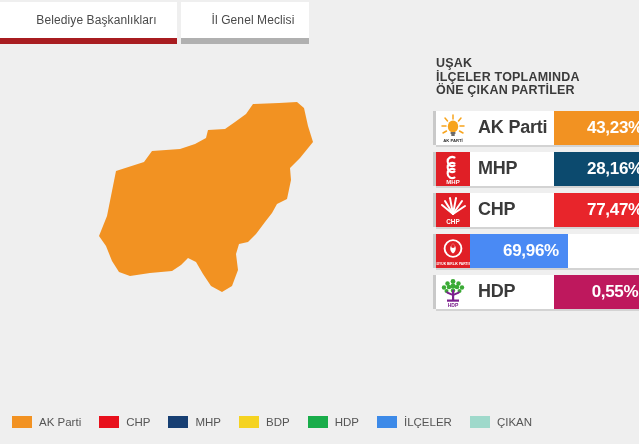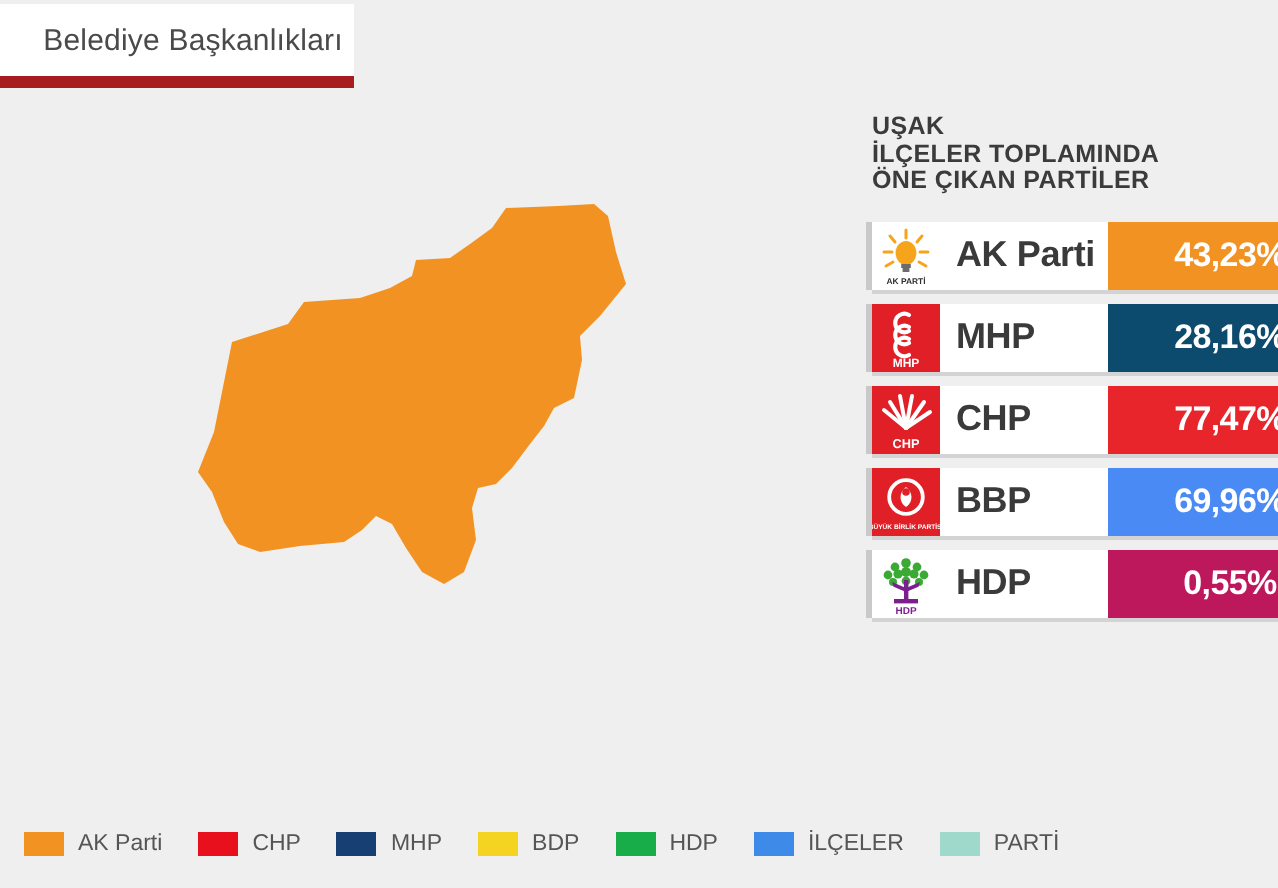--- a/index.html
+++ b/index.html
@@ -32,7 +32,7 @@
     display: flex;
     align-items: center;
     justify-content: center;
-    font-size: 15px;
+    font-size: 12px;
     color: #4a4a4a;
     letter-spacing: 0.1px;
     cursor: pointer;

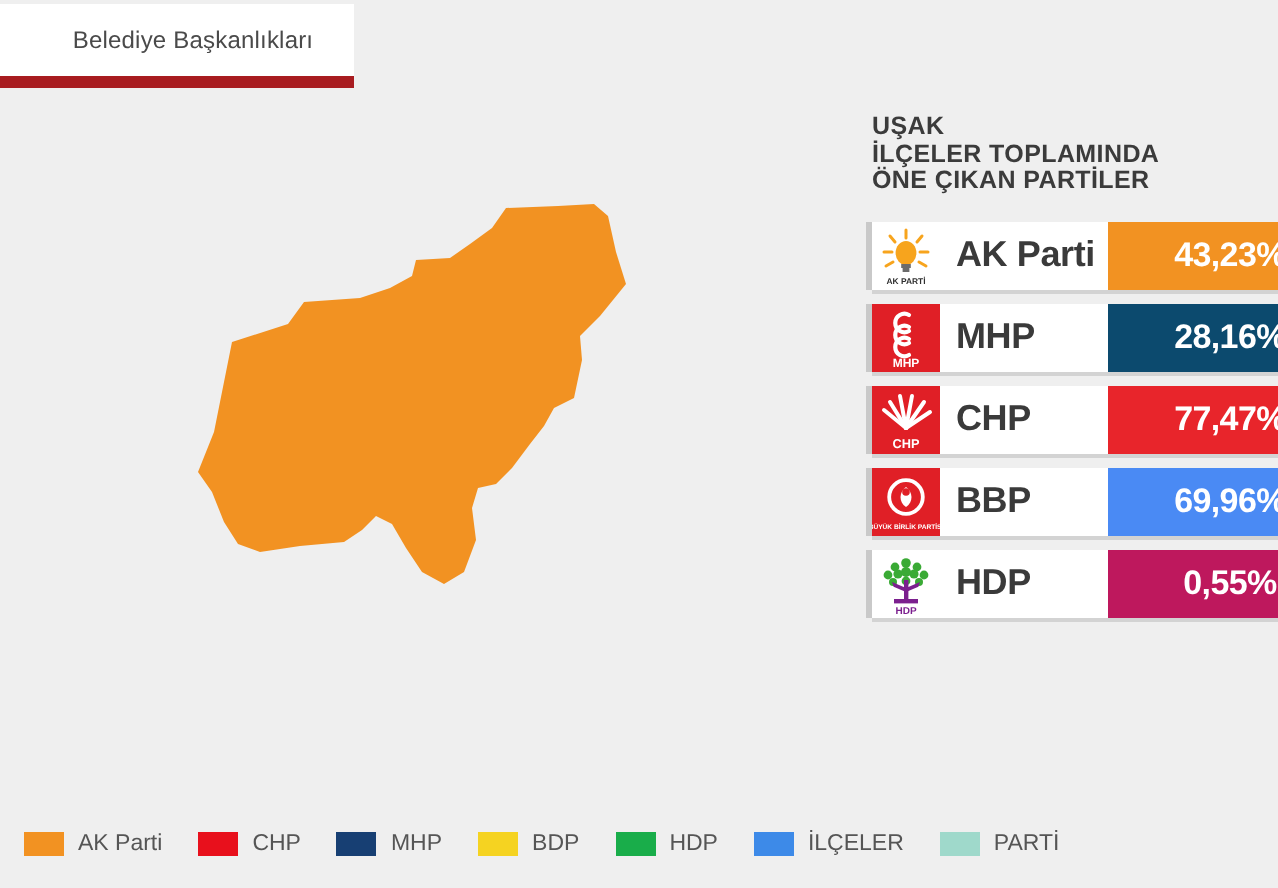--- a/index.html
+++ b/index.html
@@ -166,6 +166,10 @@
 <div id="tabs">
   <div class="tab" id="tab-belediye">
     <span>Belediye Başkanlıkları</span>
+    <span class="tab-underline"></span>
+  </div>
+  <div class="tab" id="tab-ilgenel">
+    <span>İl Genel Meclisi</span>
     <span class="tab-underline"></span>
   </div>
 </div>

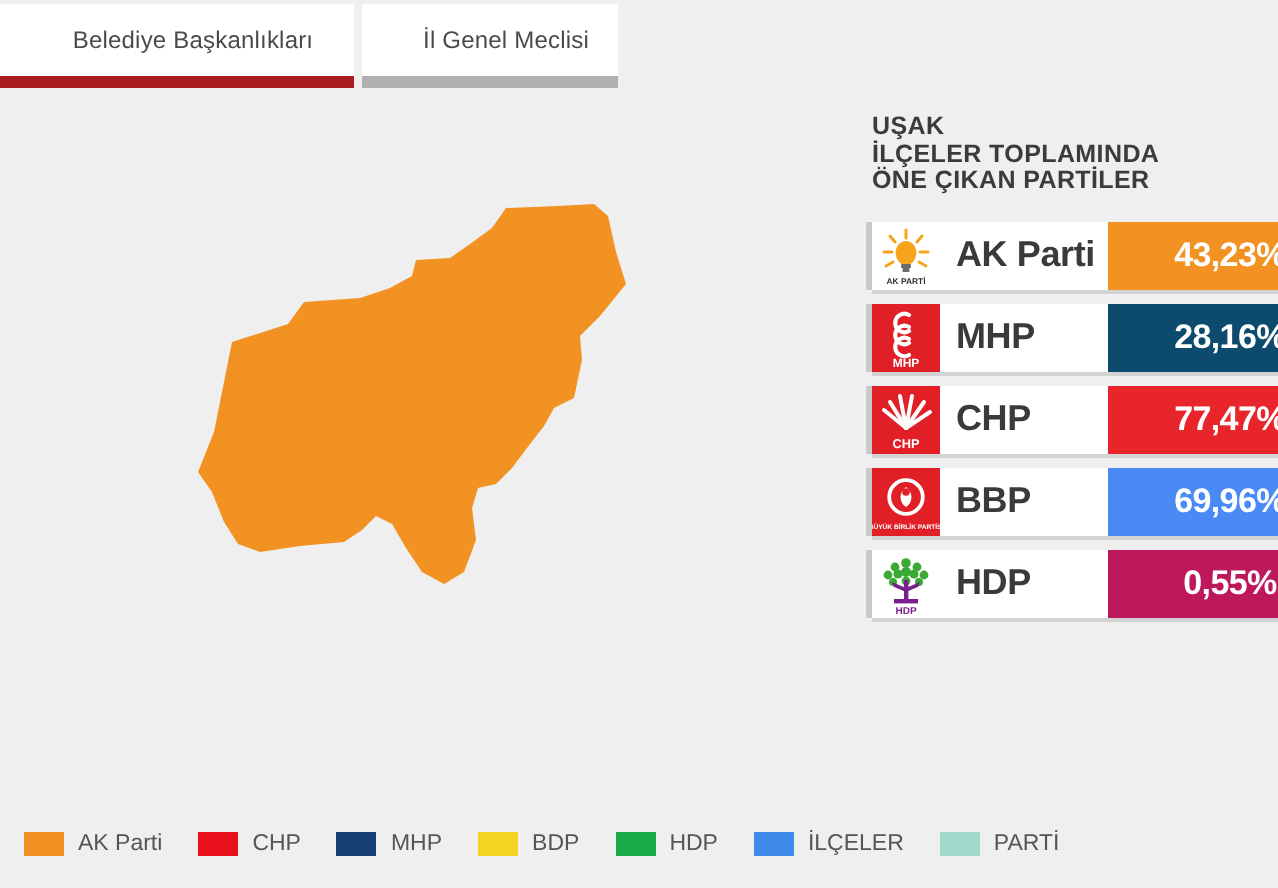--- a/index.html
+++ b/index.html
@@ -291,7 +291,6 @@
       <circle cx="17" cy="12" r="1.9" fill="#e01f26"></circle>
       <text x="17" y="30.5" font-family="Liberation Sans, sans-serif" font-size="3.3" font-weight="bold" fill="#ffffff" text-anchor="middle">BÜYÜK BİRLİK PARTİSİ</text>
     </svg>
-    <div class="party-name">BBP</div>
     <div class="party-pct" style="background:#4a8af4">69,96%</div>
   </div>
 

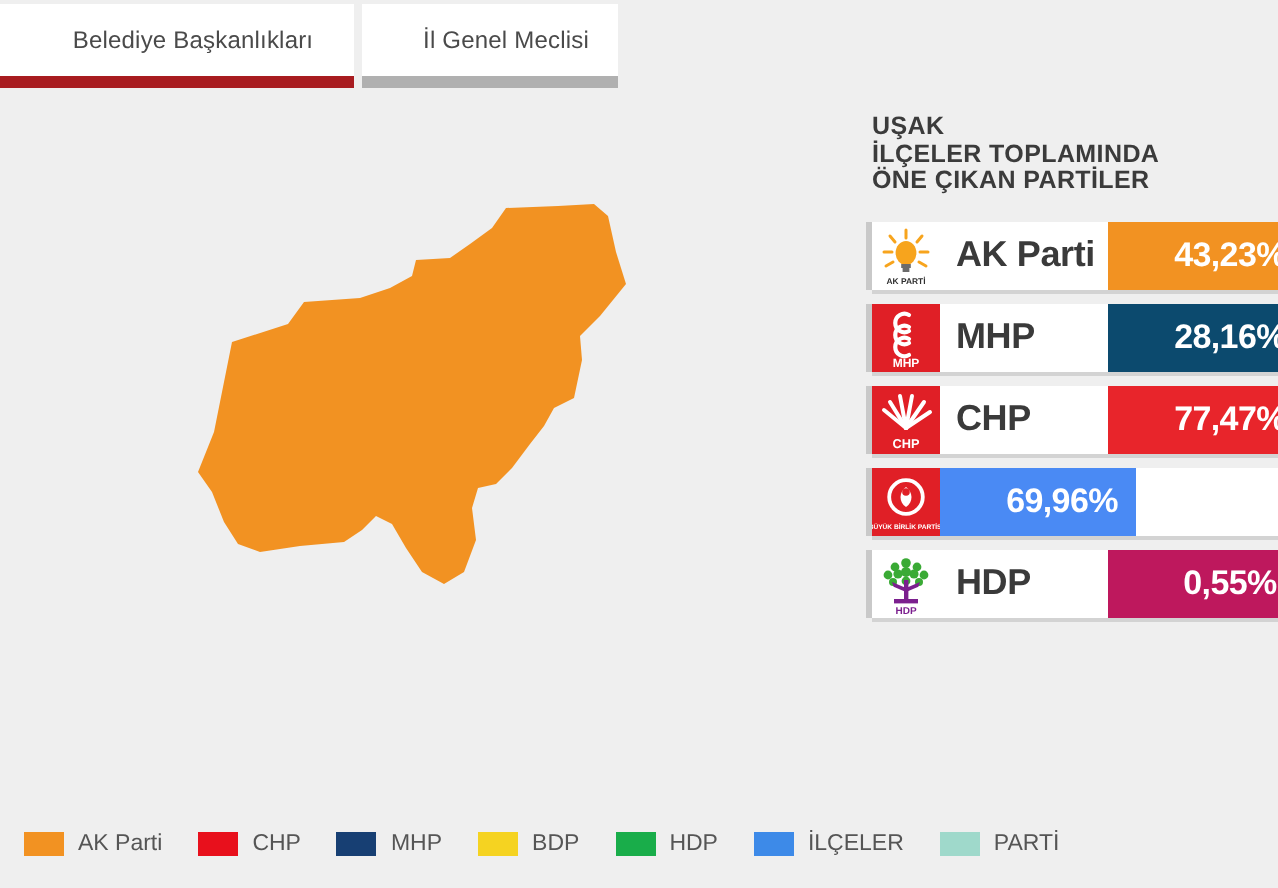--- a/index.html
+++ b/index.html
@@ -351,7 +351,7 @@
   </div>
   <div class="legend-item">
     <span class="legend-swatch" style="background:#9fd9cb"></span>
-    <span class="legend-label">PARTİ</span>
+    <span class="legend-label">ÇIKAN</span>
   </div>
 </div>
 

